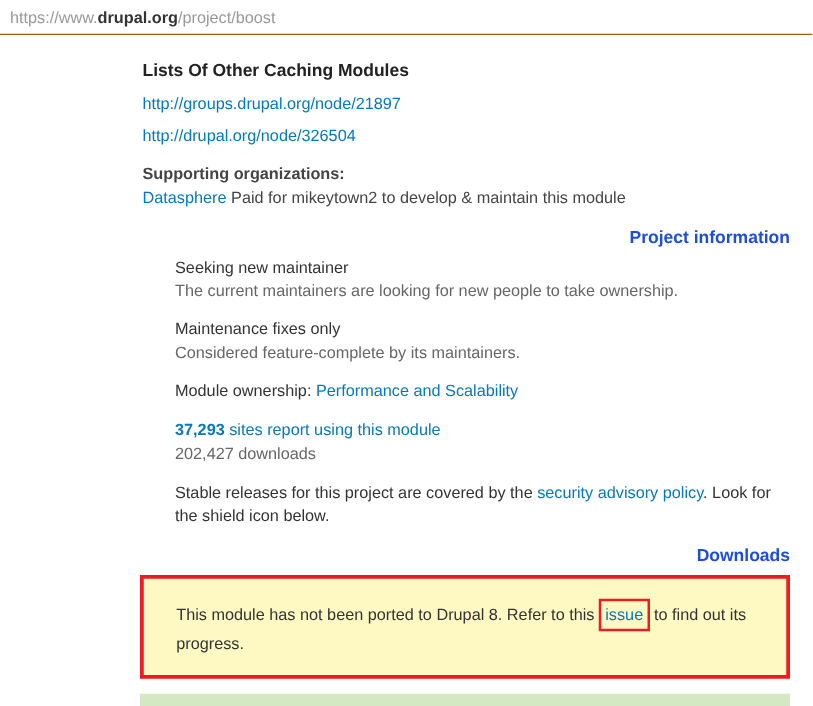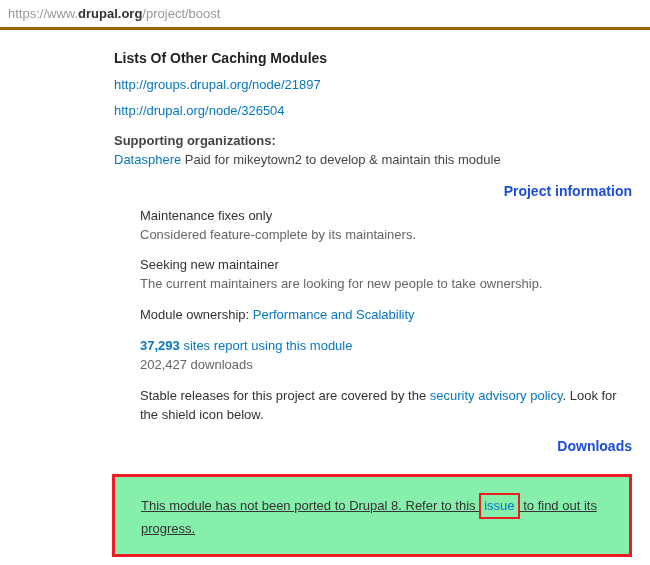--- a/index.html
+++ b/index.html
@@ -4,7 +4,7 @@
 <style>
   * { box-sizing: border-box; margin: 0; padding: 0; }
   body { font-family: "Helvetica Neue", Arial, sans-serif; font-size: 13px; color: #333; background: #fff; }
-  .url-bar { border-bottom: 3px solid #a16207; padding: 6px 8px; color: #999; font-size: 13px; }
+  .url-bar { border-bottom: 1px solid #a16207; padding: 6px 8px; color: #999; font-size: 13px; }
   .url-bar .secure { color: #999; }
   .url-bar .domain { color: #333; font-weight: 600; }
   .page { padding: 16px 18px 24px 114px; }

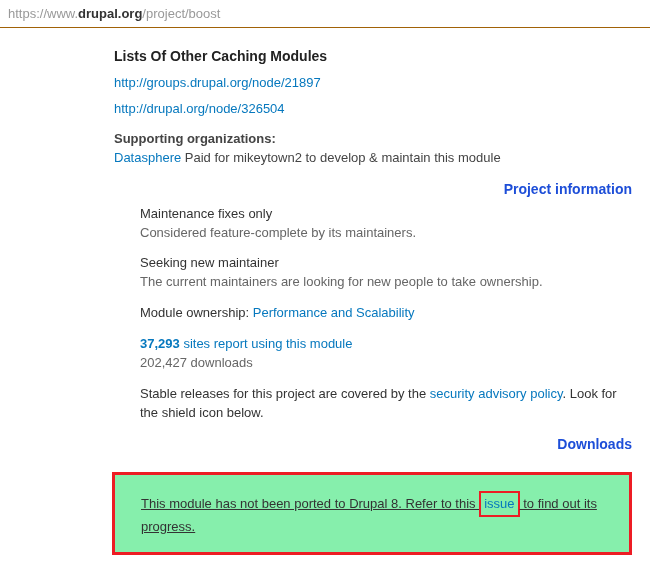--- a/index.html
+++ b/index.html
@@ -43,12 +43,12 @@
 
   <div class="indent">
     <div class="item">
+      <div>Seeking new maintainer</div>
+      <div class="muted">The current maintainers are looking for new people to take ownership.</div>
+    </div>
+    <div class="item">
       <div>Maintenance fixes only</div>
       <div class="muted">Considered feature-complete by its maintainers.</div>
-    </div>
-    <div class="item">
-      <div>Seeking new maintainer</div>
-      <div class="muted">The current maintainers are looking for new people to take ownership.</div>
     </div>
     <div class="item">
       <span>Module ownership: </span><a href="#">Performance and Scalability</a>

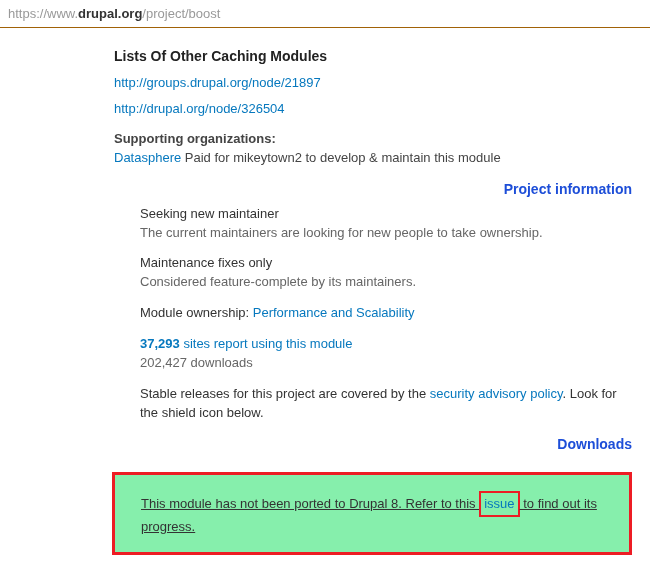--- a/index.html
+++ b/index.html
@@ -16,7 +16,7 @@
   .indent .item { margin-bottom: 12px; line-height: 1.45; }
   .muted { color: #666; }
   .usage-num { color: #0678be; font-weight: 700; }
-  .notice-box { background: #86efac; border: 3px solid #ed1c24; margin: 20px 0 12px -2px; padding: 16px 26px; line-height: 1.5; color: #333; position: relative; text-decoration: underline; }
+  .notice-box { background: #fef9c3; border: 3px solid #ed1c24; margin: 8px 0 12px -2px; padding: 16px 26px; line-height: 1.5; color: #333; position: relative; }
   .issue-highlight { border: 2px solid #ed1c24; padding: 1px 3px; display: inline-block; }
   .release-box { background: #d4e8c3; padding: 12px 14px; margin: 0 0 8px -2px; line-height: 1.55; }
   .strong { font-weight: 700; }

